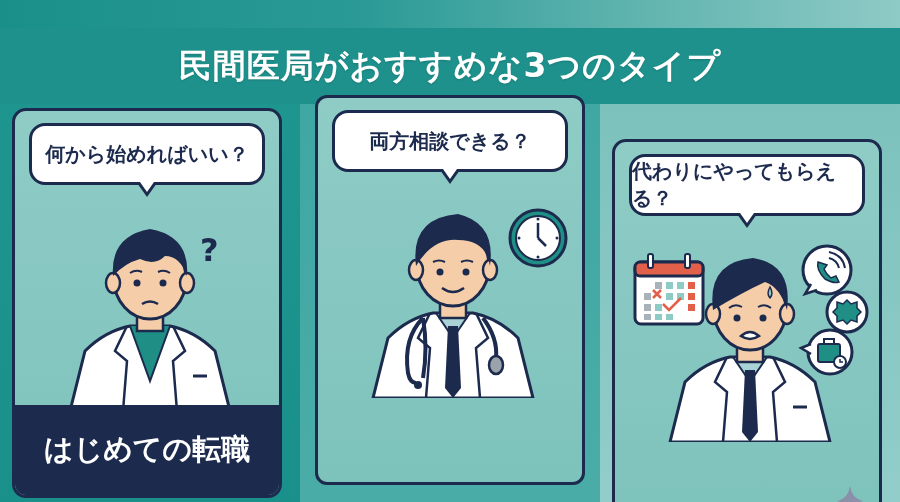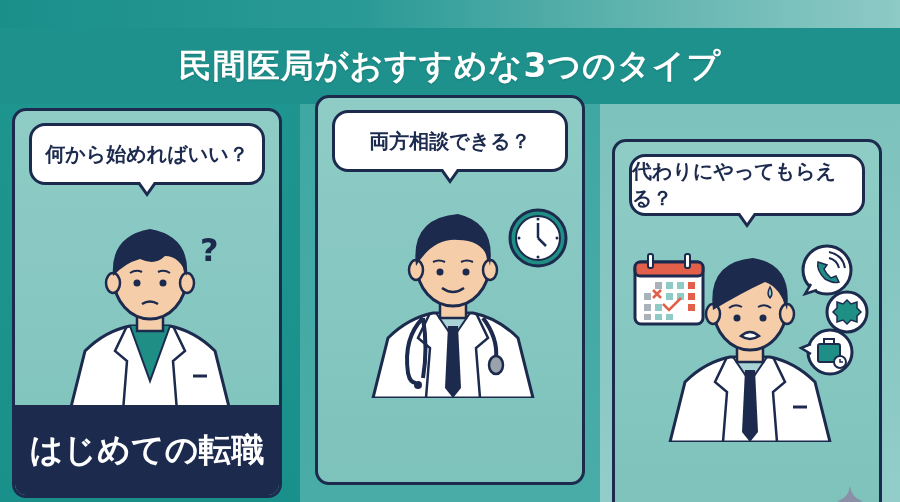--- a/index.html
+++ b/index.html
@@ -29,7 +29,7 @@
     overflow: hidden;
   }
   .panel.p1 { left: 12px; margin-top: 13px; }
-  .panel.p2 { left: 315px; }
+  .panel.p2 { left: 315px; border-radius: 12px; }
   .panel.p3 { left: 612px; margin-top: 44px; }
   .bubble {
     position: absolute; left: 14px; right: 14px; top: 12px; height: 62px;

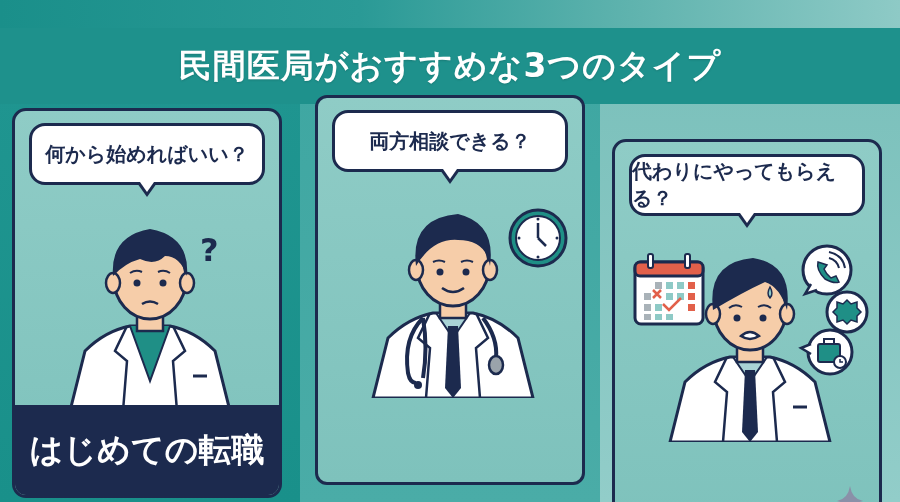--- a/index.html
+++ b/index.html
@@ -55,7 +55,7 @@
     background: #1c2a4e;
     display: flex; align-items: center; justify-content: center;
   }
-  .label-text { color: #ffffff; font-weight: bold; font-size: 33px; }
+  .label-text { color: #ffffff; font-weight: bold; font-size: 29px; }
   .sparkle { position: absolute; right: 16px; bottom: 10px; }
 </style>
 </head>

